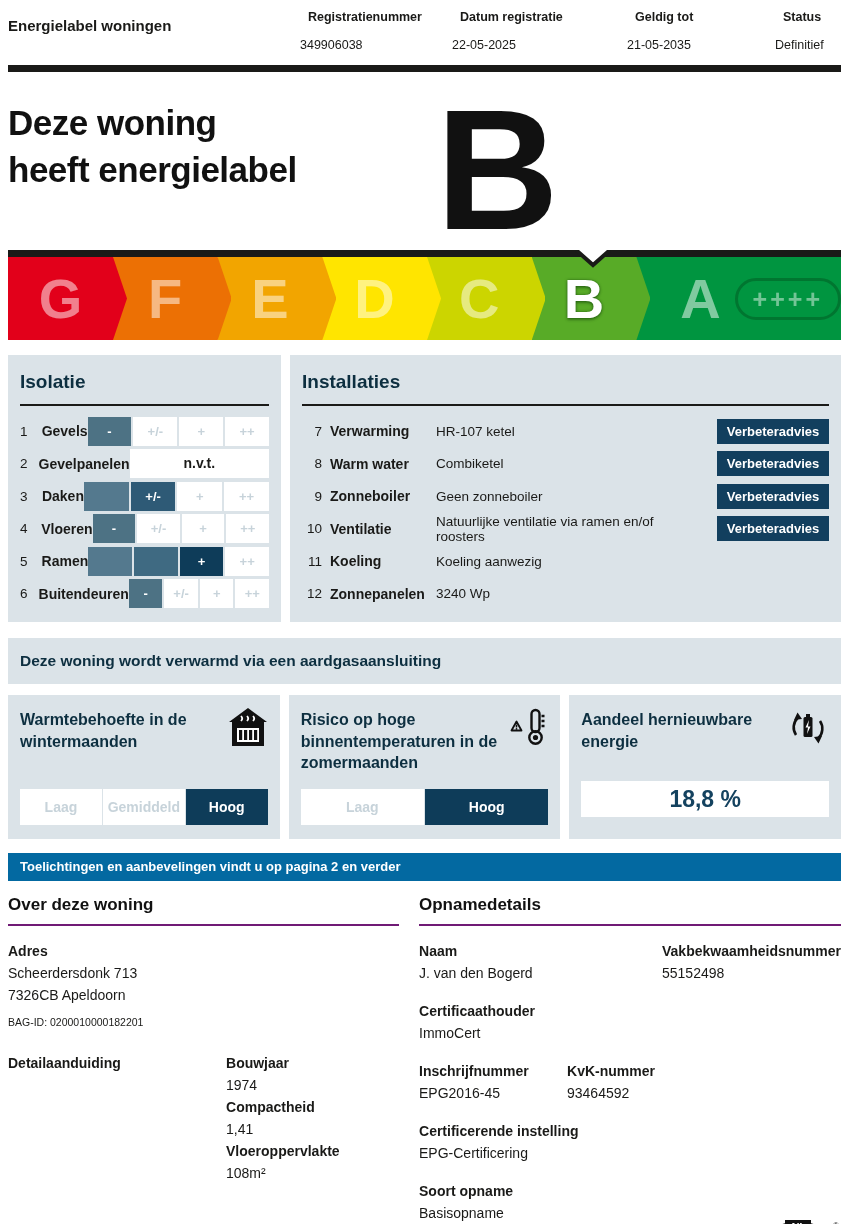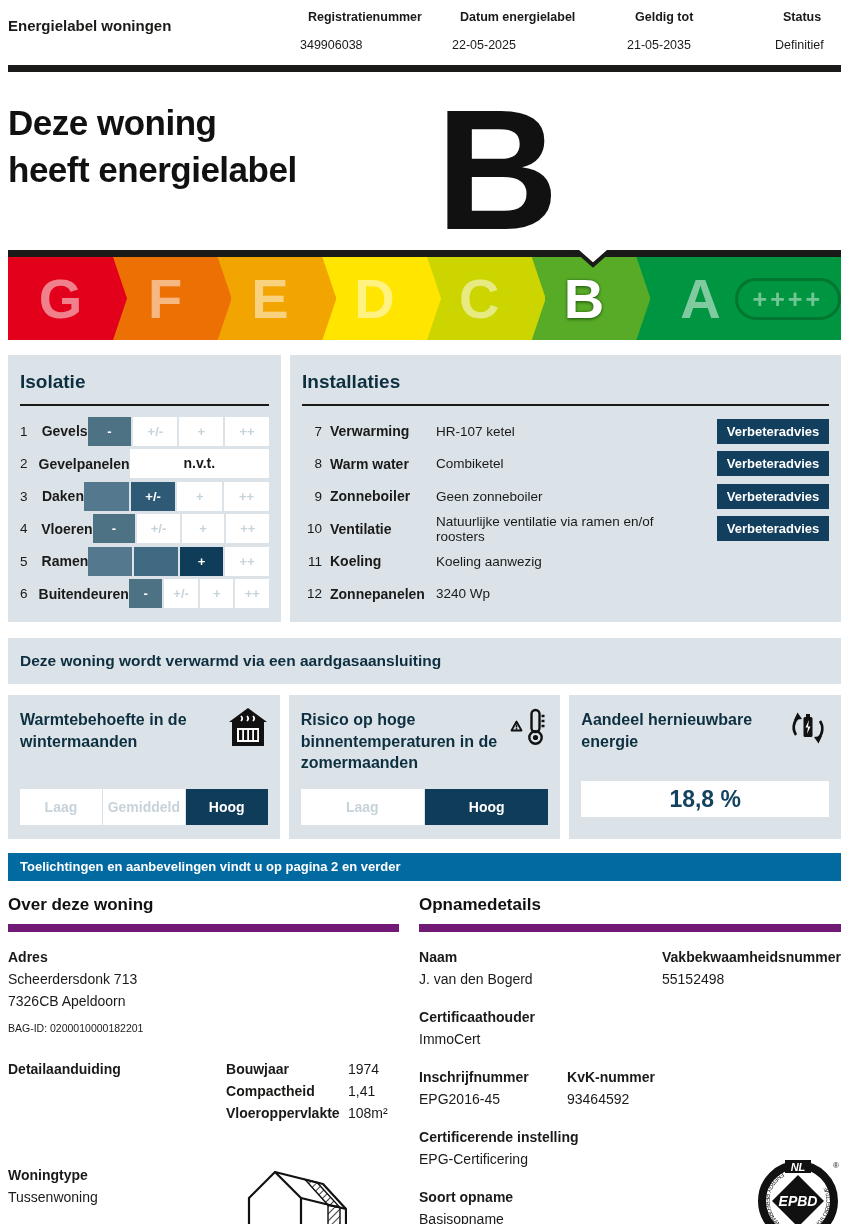--- a/index.html
+++ b/index.html
@@ -110,7 +110,7 @@
       <div class="val">349906038</div>
     </div>
     <div class="hf hf2">
-      <div class="lbl">Datum energielabel</div>
+      <div class="lbl">Datum registratie</div>
       <div class="val">22-05-2025</div>
     </div>
     <div class="hf hf3">

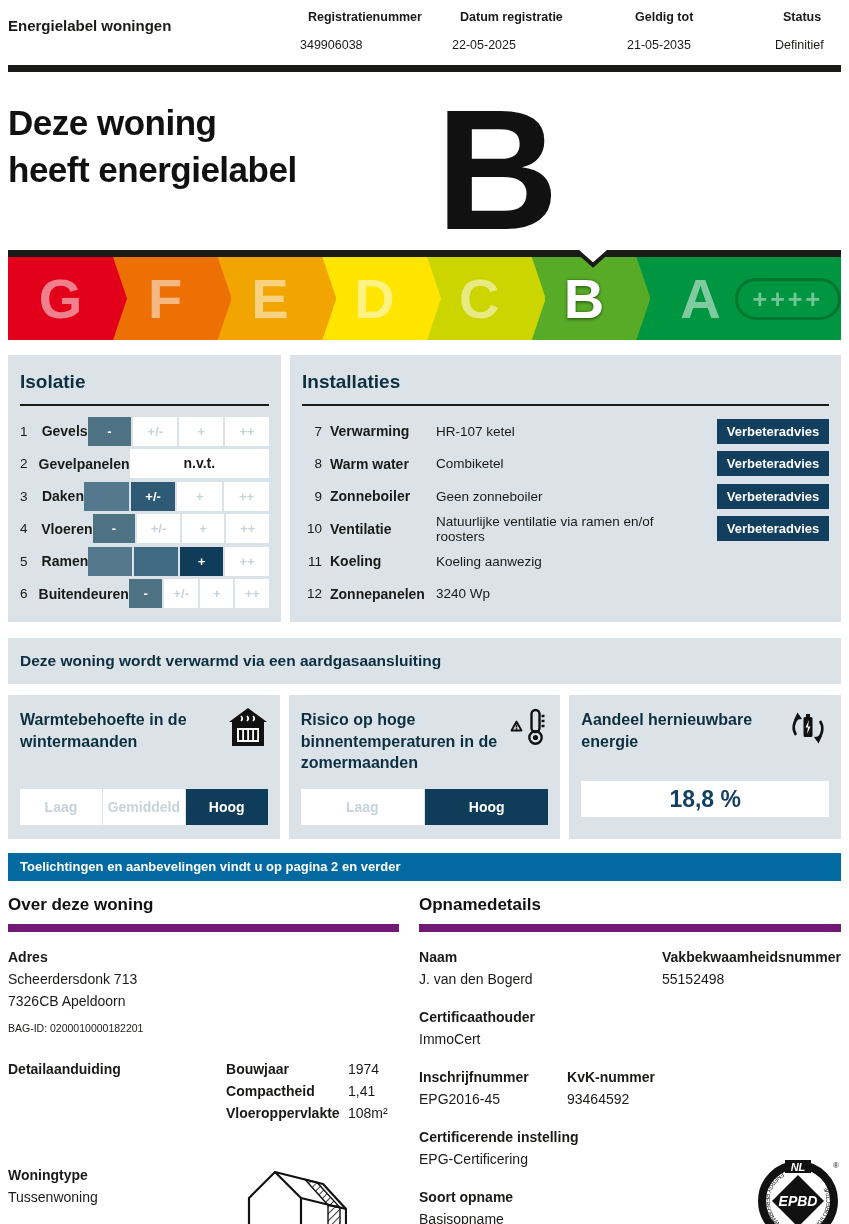--- a/index.html
+++ b/index.html
@@ -77,7 +77,7 @@
   .bottom{display:flex;margin:14px 8px 0 8px;gap:20px;}
   .bcol-l{width:400px;}
   .bcol-r{flex:1;position:relative;}
-  .btitle{font-size:17px;font-weight:bold;border-bottom:8px solid #701a75;padding-bottom:9px;color:#111;}
+  .btitle{font-size:17px;font-weight:bold;border-bottom:2px solid #701a75;padding-bottom:9px;color:#111;}
   .fblock{margin-top:14px;}
   .flabel{font-weight:bold;font-size:14px;line-height:22px;}
   .fval{font-size:14px;line-height:22px;}

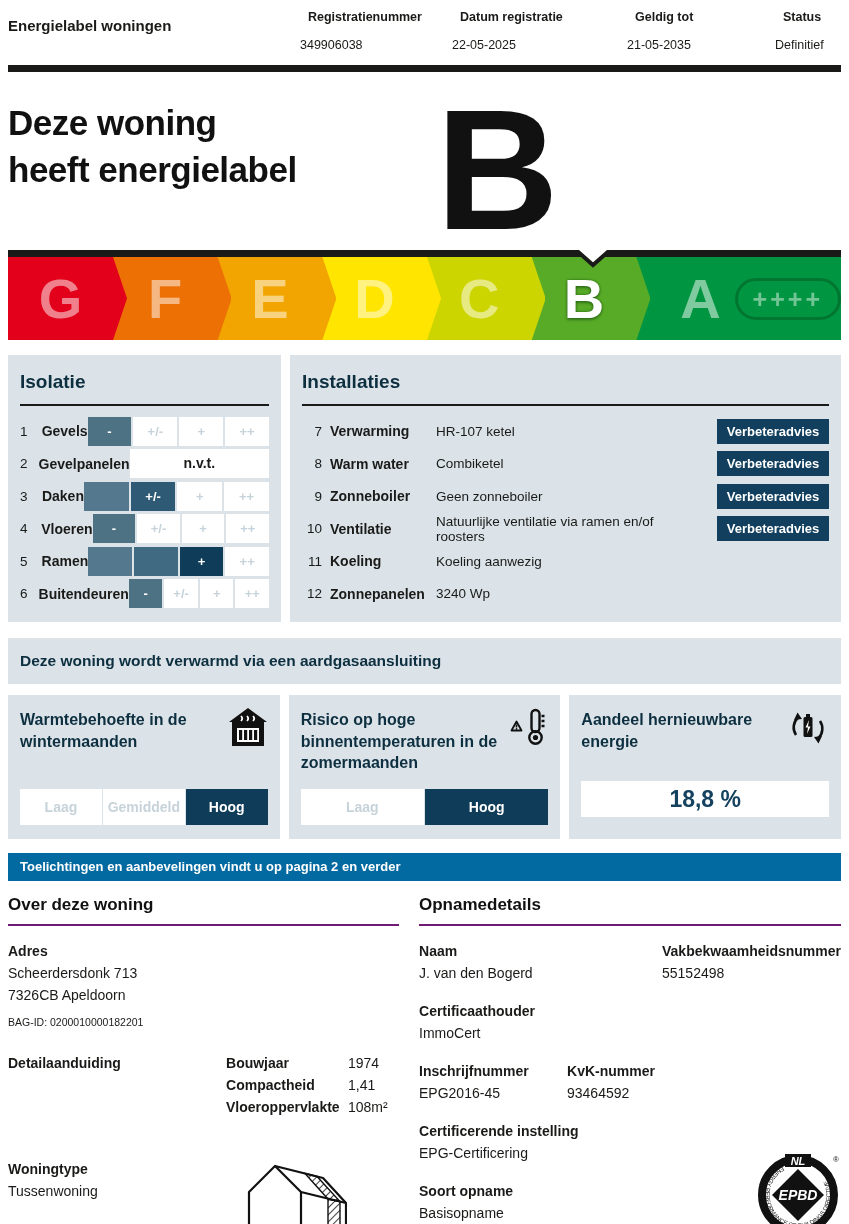--- a/index.html
+++ b/index.html
@@ -85,7 +85,7 @@
   .detailrow{display:flex;margin-top:24px;}
   .detailrow .dleft{flex:1;}
   .facts{width:173px;}
-  .fact{display:flex;line-height:22px;font-size:14px;}
+  .fact{display:flex;line-height:22px;font-size:14px;flex-direction:column;}
   .fact .fl{width:122px;font-weight:bold;}
   .fact .fv{flex:1;}
   .wtrow{display:flex;margin-top:40px;align-items:flex-start;}

